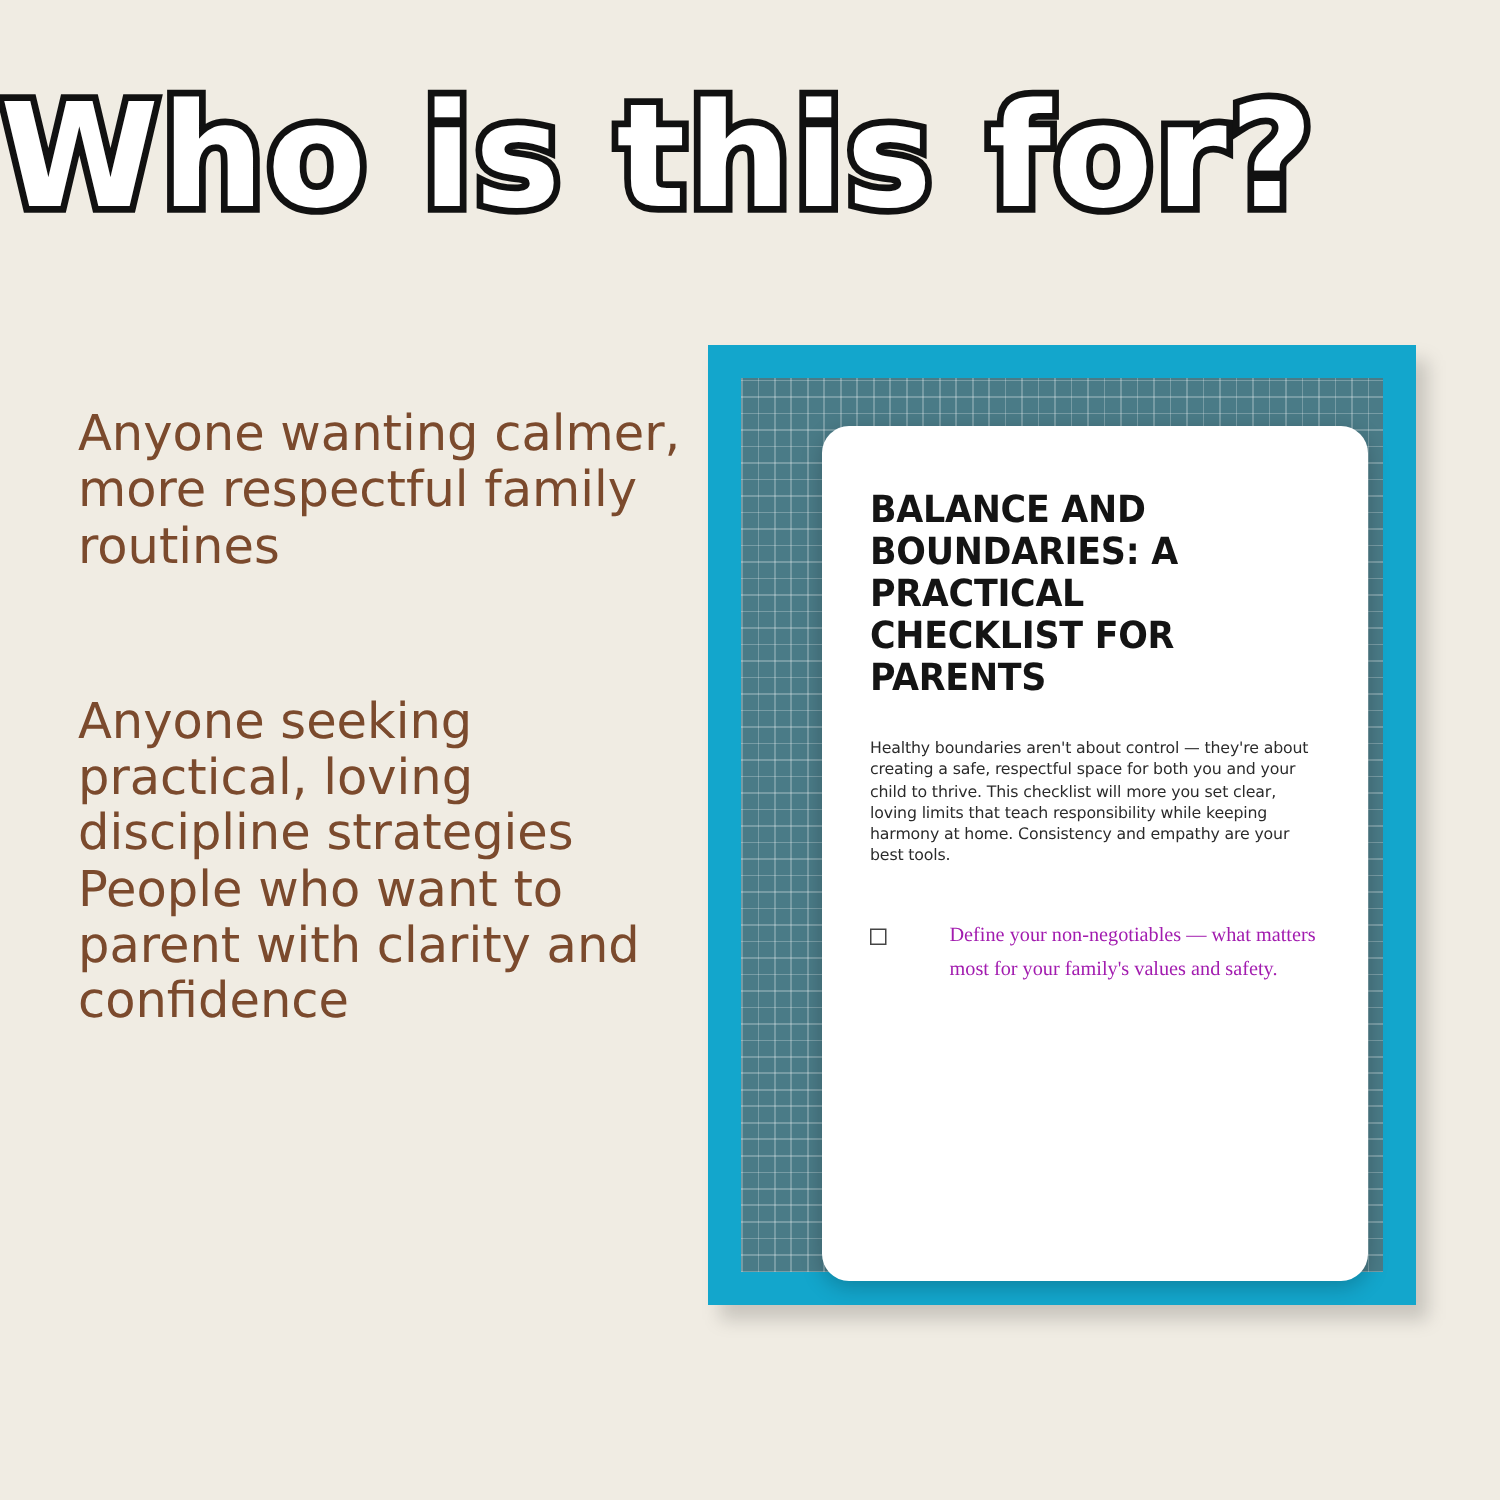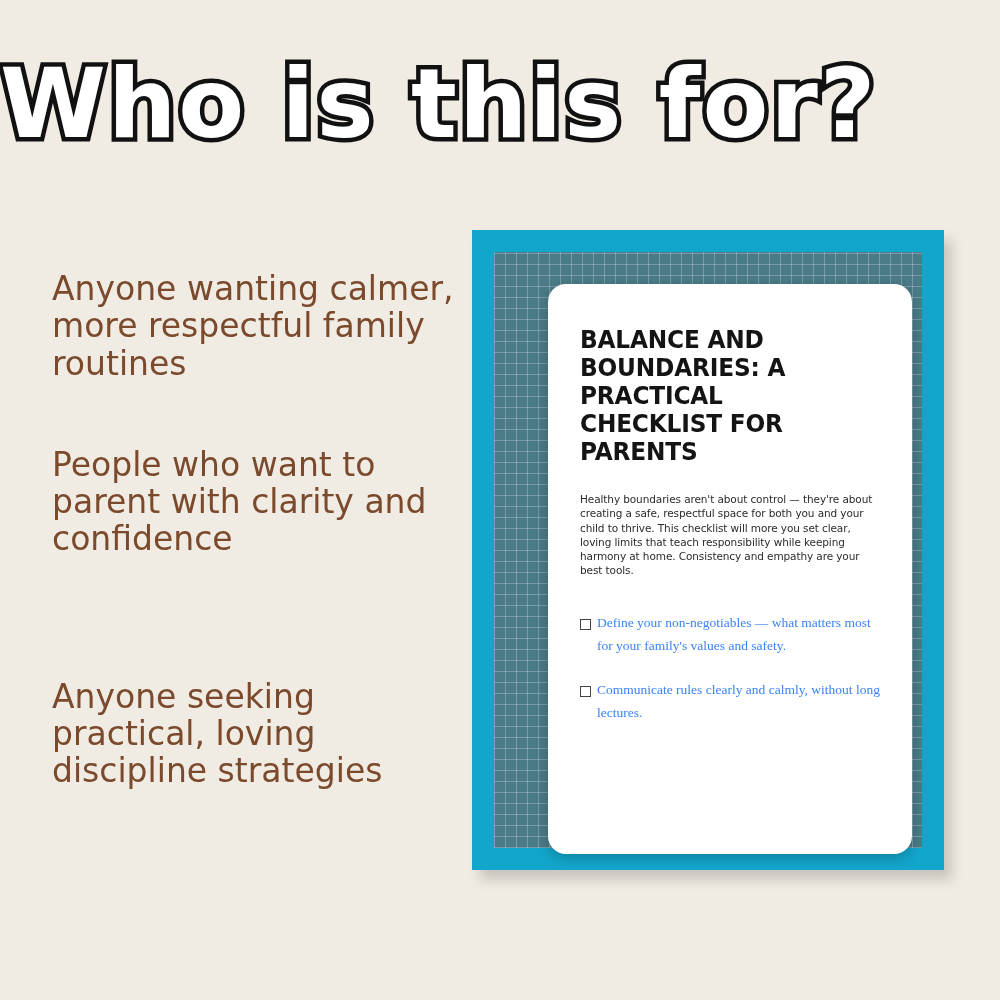--- a/index.html
+++ b/index.html
@@ -47,7 +47,7 @@
     line-height: 1.13;
     font-weight: 400;
   }
-  .bullet.b1 { margin-bottom: 64px; }
+  .bullet.b1 { margin-bottom: 80px; }
   .bullet.b2 { margin-bottom: 120px; }
   .bullet.b3 { margin-bottom: 0; }
 

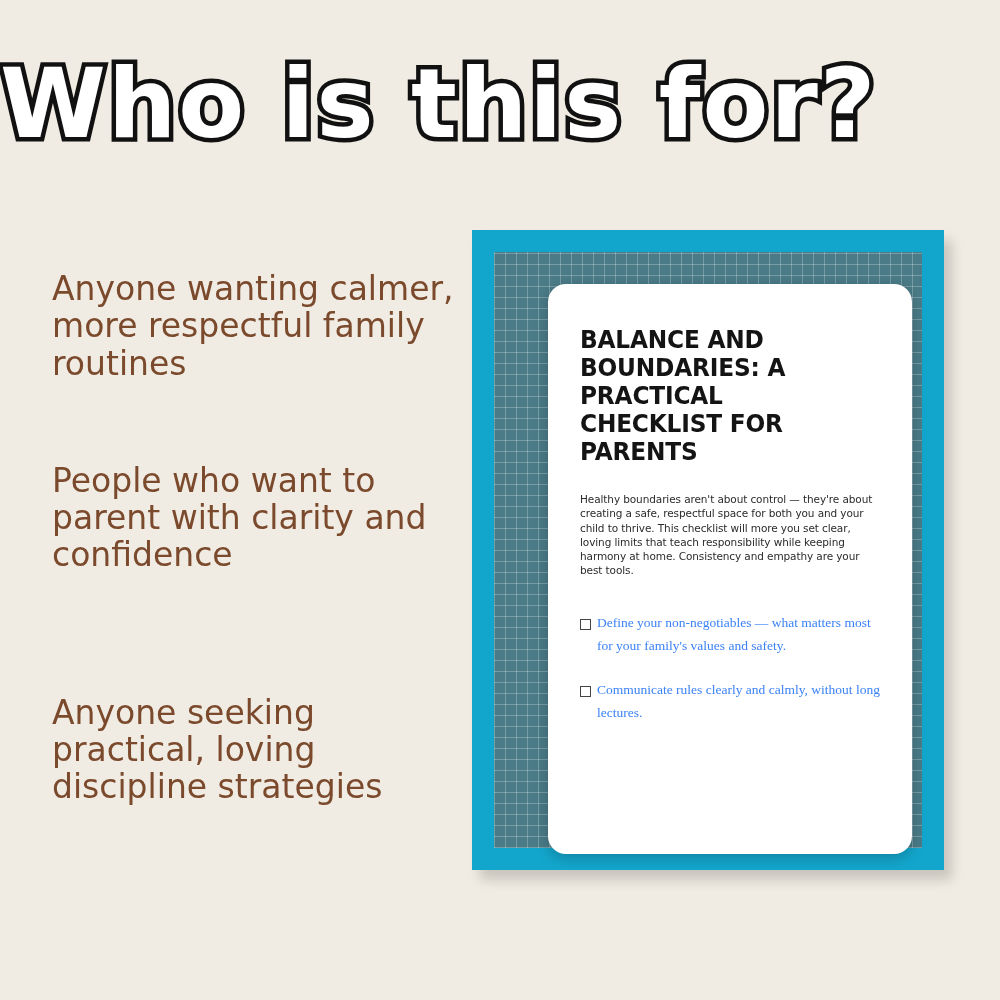--- a/index.html
+++ b/index.html
@@ -150,8 +150,8 @@
 
 <div class="bullets">
   <div class="bullet b1">Anyone wanting calmer, more respectful family routines</div>
+  <div class="bullet b3">Anyone seeking practical, loving discipline strategies</div>
   <div class="bullet b2">People who want to parent with clarity and confidence</div>
-  <div class="bullet b3">Anyone seeking practical, loving discipline strategies</div>
 </div>
 
 <div class="poster-wrap">

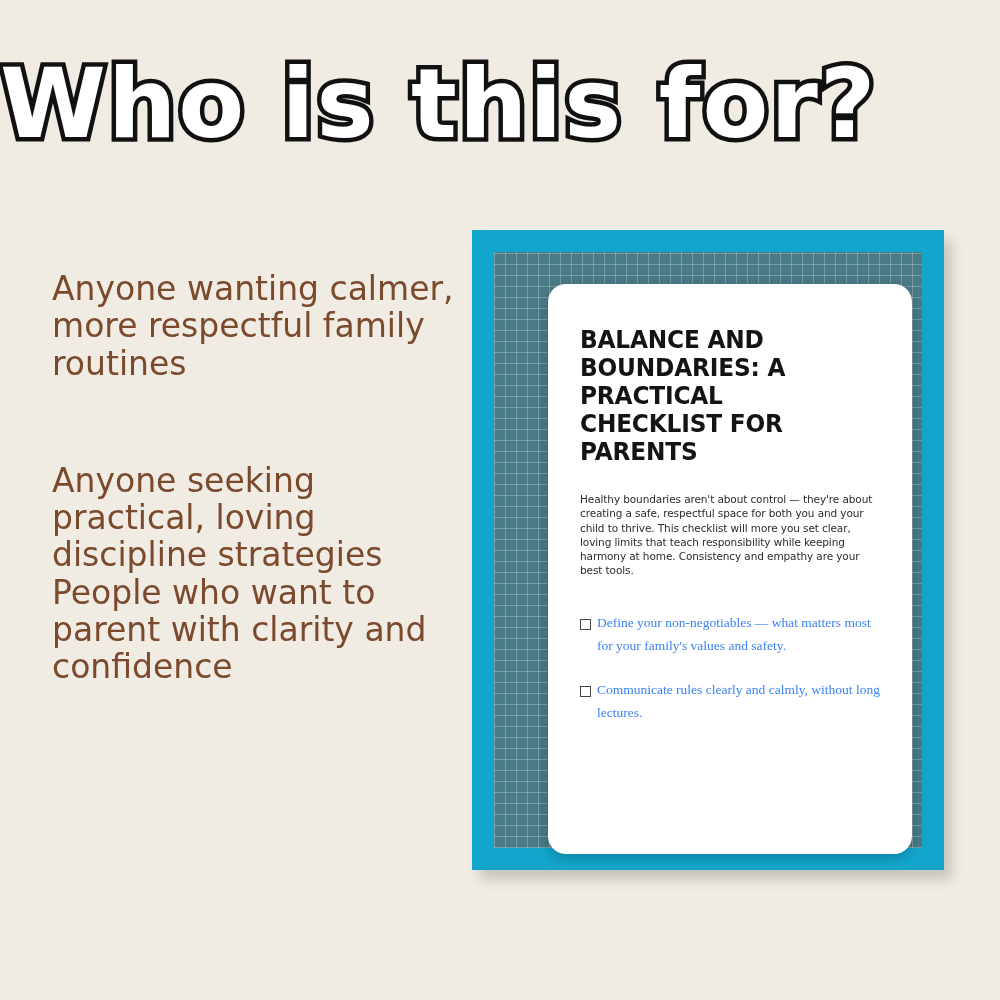--- a/index.html
+++ b/index.html
@@ -130,8 +130,9 @@
     font-family: "Liberation Serif", serif;
     font-size: 13.5px;
     line-height: 1.7;
-    color: #3b82f6;
+    color: #a21caf;
     margin-bottom: 22px;
+    gap: 36px;
   }
   .check-box {
     flex: 0 0 auto;

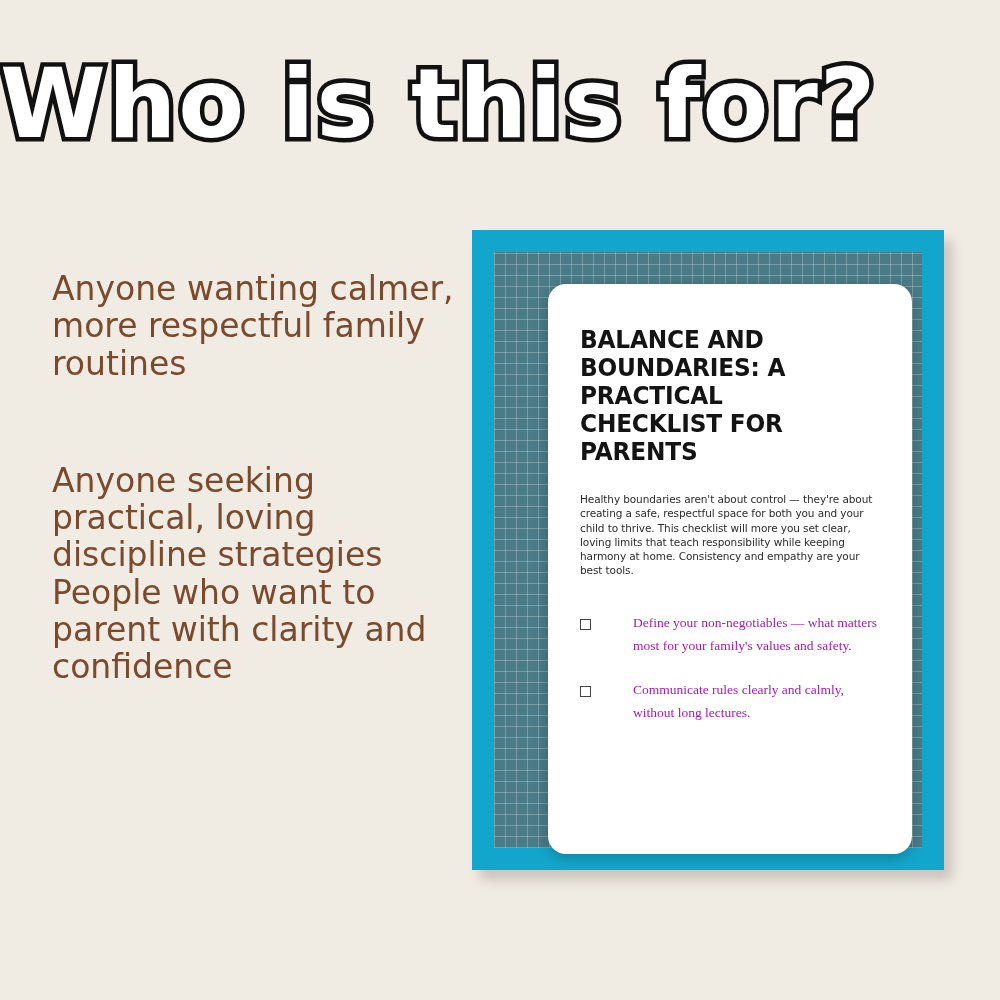--- a/index.html
+++ b/index.html
@@ -168,10 +168,6 @@
               <span class="check-box"></span>
               <span class="check-text">Define your non-negotiables — what matters most for your family's values and safety.</span>
             </div>
-            <div class="check-item">
-              <span class="check-box"></span>
-              <span class="check-text">Communicate rules clearly and calmly, without long lectures.</span>
-            </div>
           </div>
         </div>
       </div>

